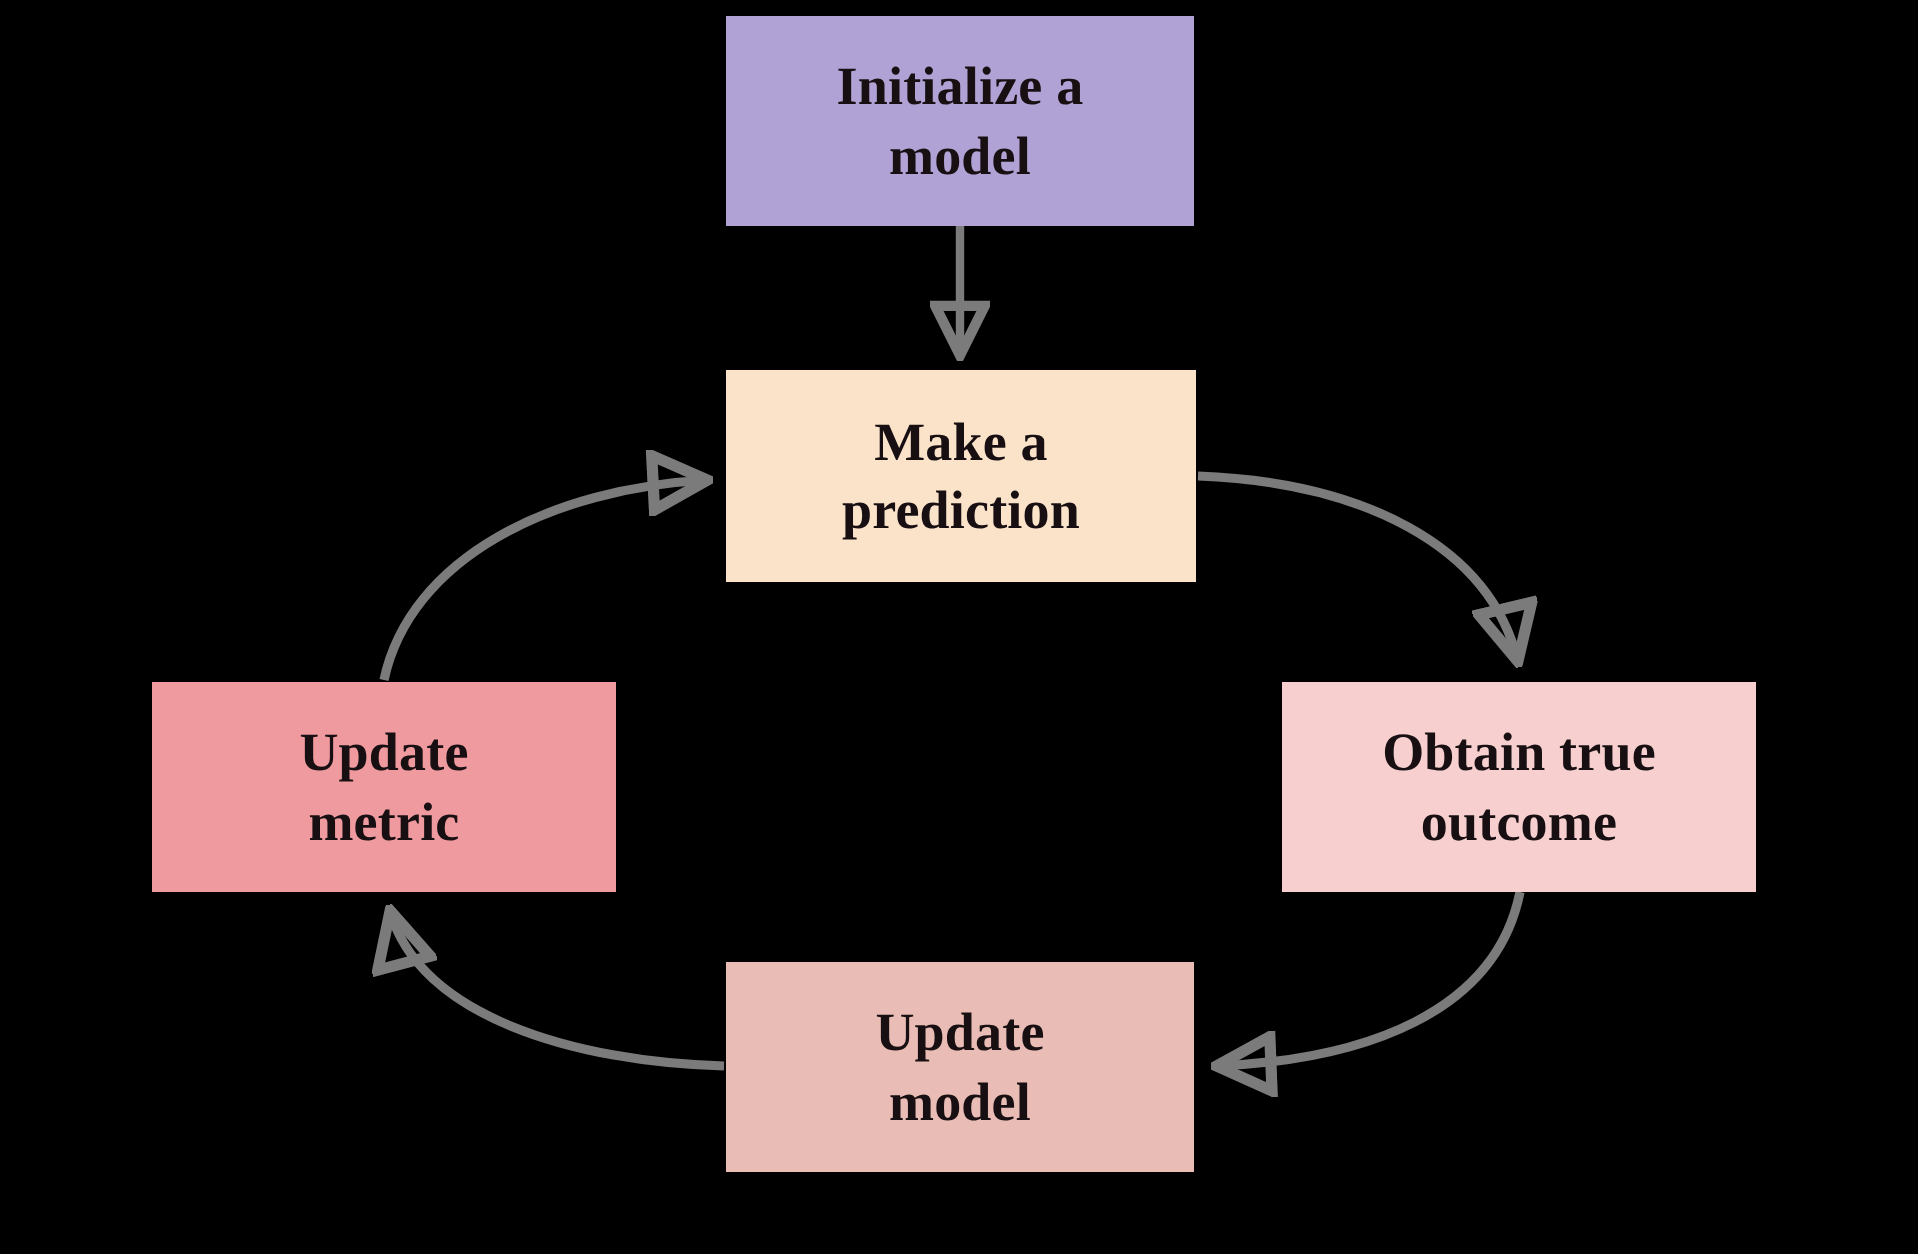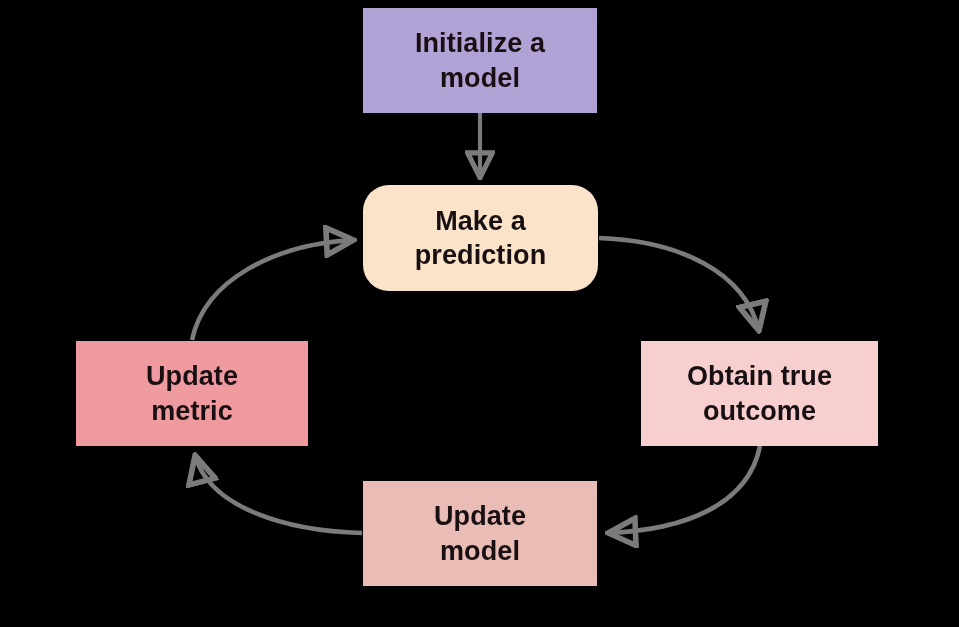--- a/index.html
+++ b/index.html
@@ -37,7 +37,7 @@
     z-index: 2;
   }
   .node-label {
-    font-family: Liberation Sans, sans-serif;
+    font-family: Liberation Serif, serif;
     font-weight: bold;
     font-size: 27px;
     line-height: 1.26;

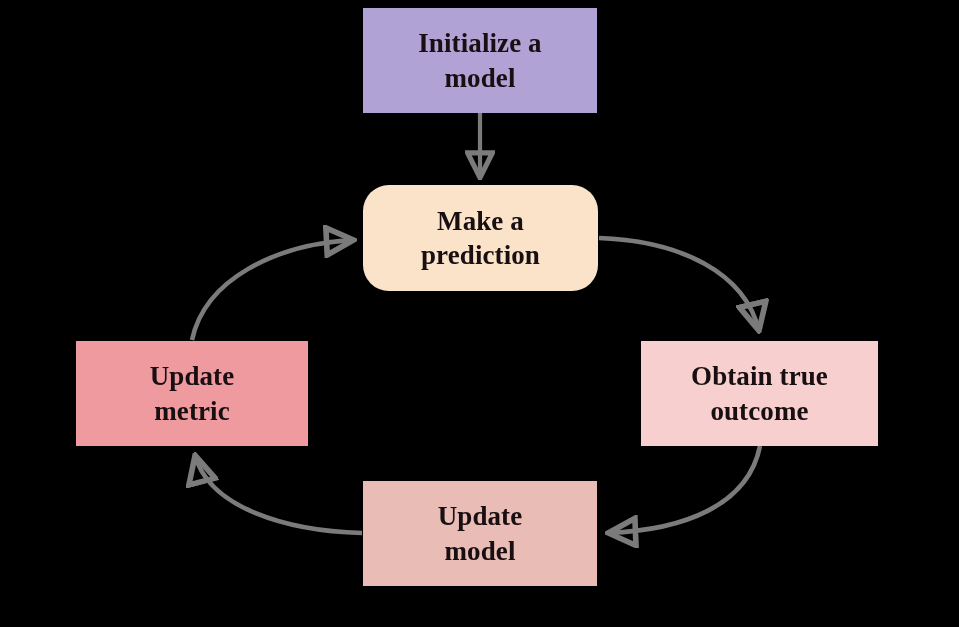--- a/index.html
+++ b/index.html
@@ -81,7 +81,7 @@
 model</span>
   </div>
 
-  <div class="node-box" id="node-predict" style="background:#fbe3ca;border-radius:26px;">
+  <div class="node-box" id="node-predict" style="background:#fbe3ca;">
     <span class="node-label">Make a
 prediction</span>
   </div>

